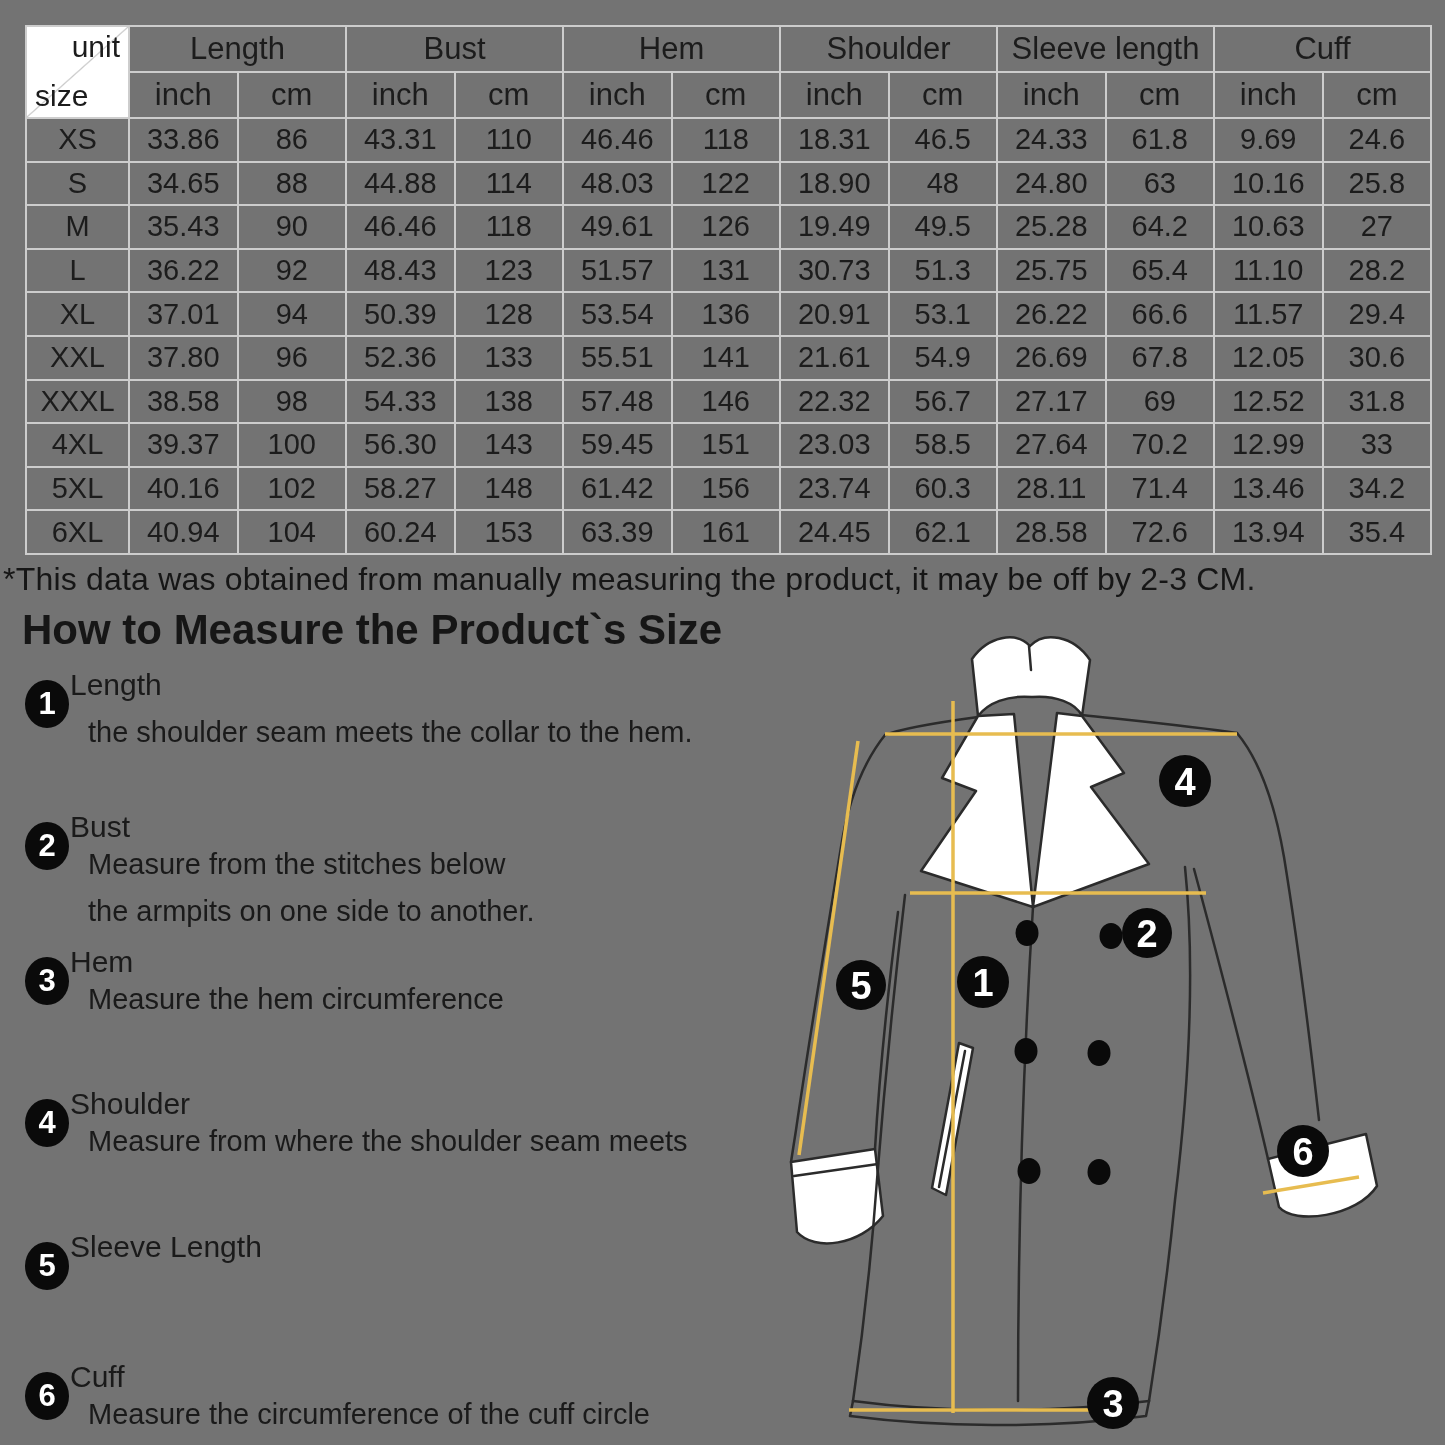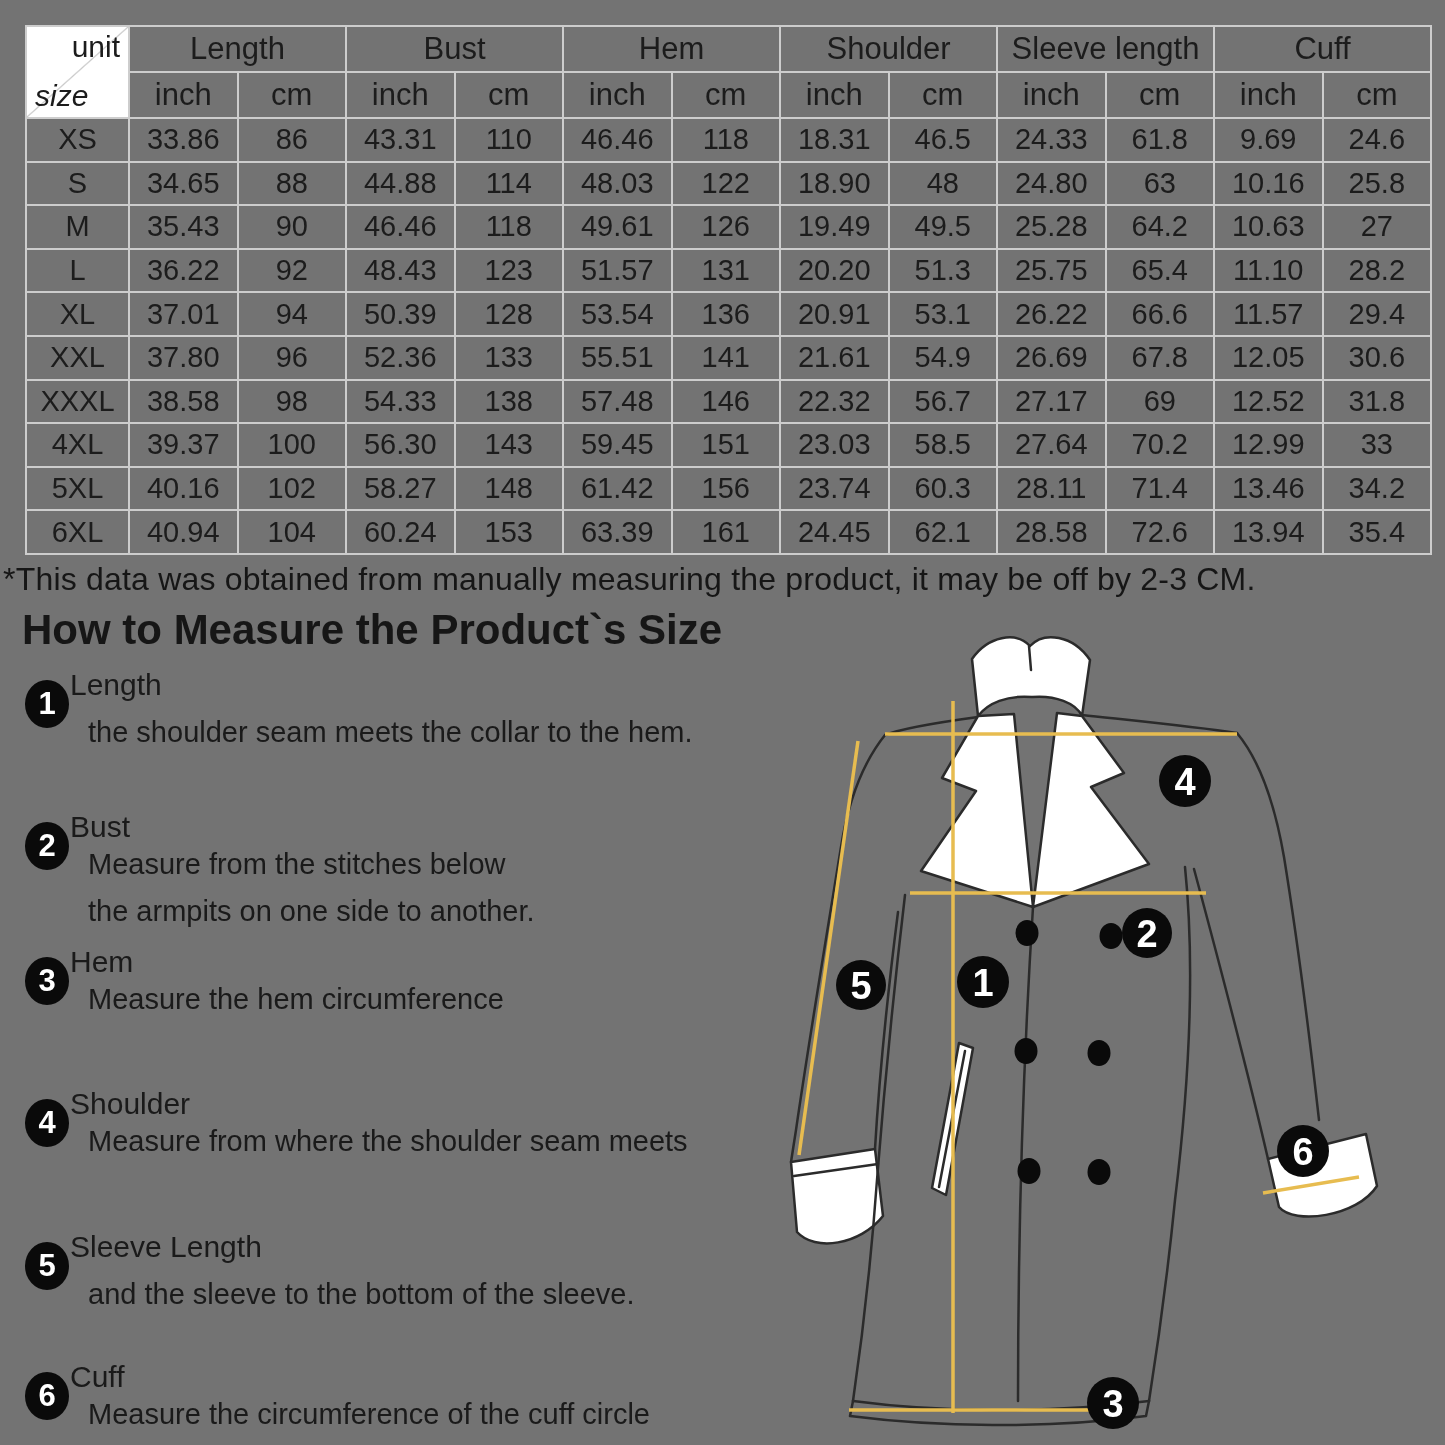--- a/index.html
+++ b/index.html
@@ -16,7 +16,7 @@
   .corner{position:relative;
           background:linear-gradient(to bottom right,#fff calc(50% - 1.2px),#c9c9c9 50%,#fff calc(50% + 1.2px));}
   .corner .u{position:absolute;top:3px;right:8px;font-size:30px;}
-  .corner .s{position:absolute;bottom:4px;left:8px;font-size:30px;font-style:italic;}
+  .corner .s{position:absolute;bottom:4px;left:8px;font-size:30px;}
 
   
   .note{position:absolute;left:3px;top:561px;width:1440px;font-size:32px;letter-spacing:.2px;color:#161616;}

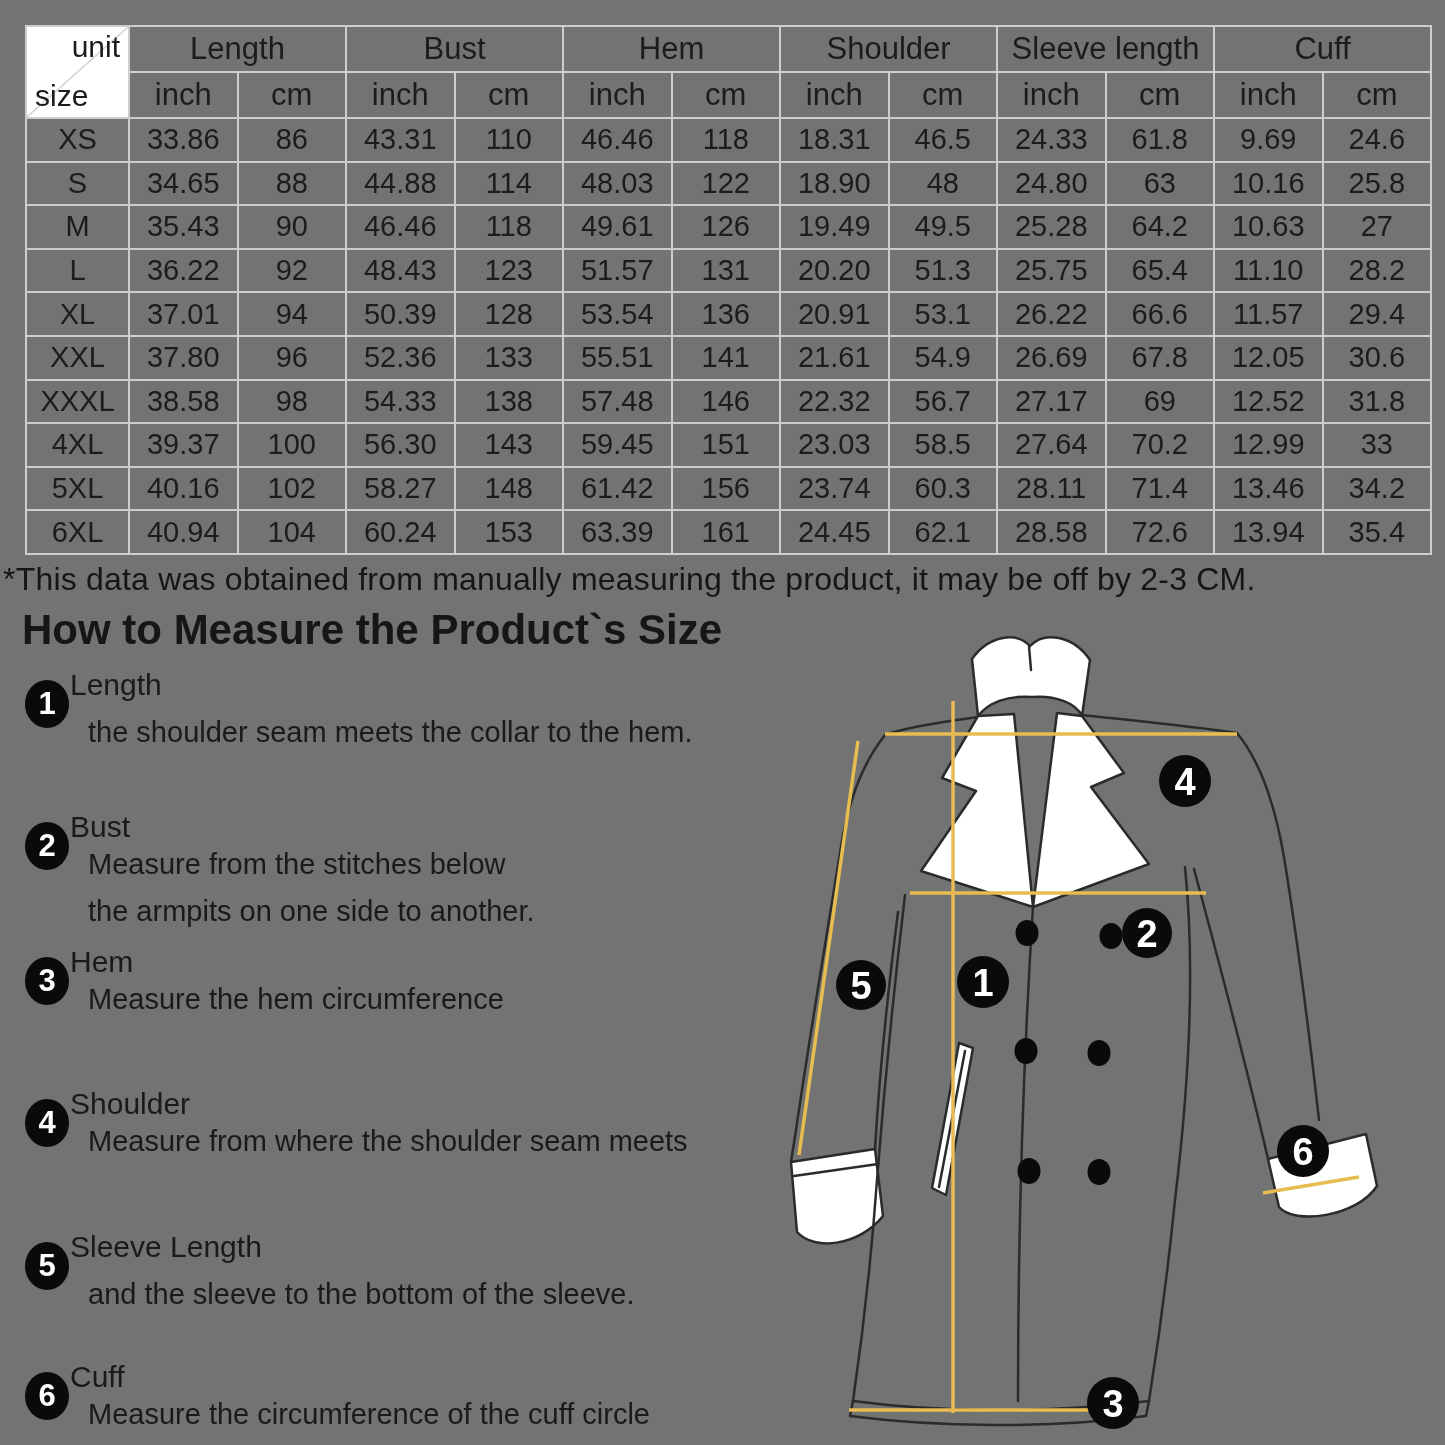--- a/index.html
+++ b/index.html
@@ -133,7 +133,7 @@
           <td>123</td>
           <td>51.57</td>
           <td>131</td>
-          <td>20.20</td>
+          <td>30.73</td>
           <td>51.3</td>
           <td>25.75</td>
           <td>65.4</td>

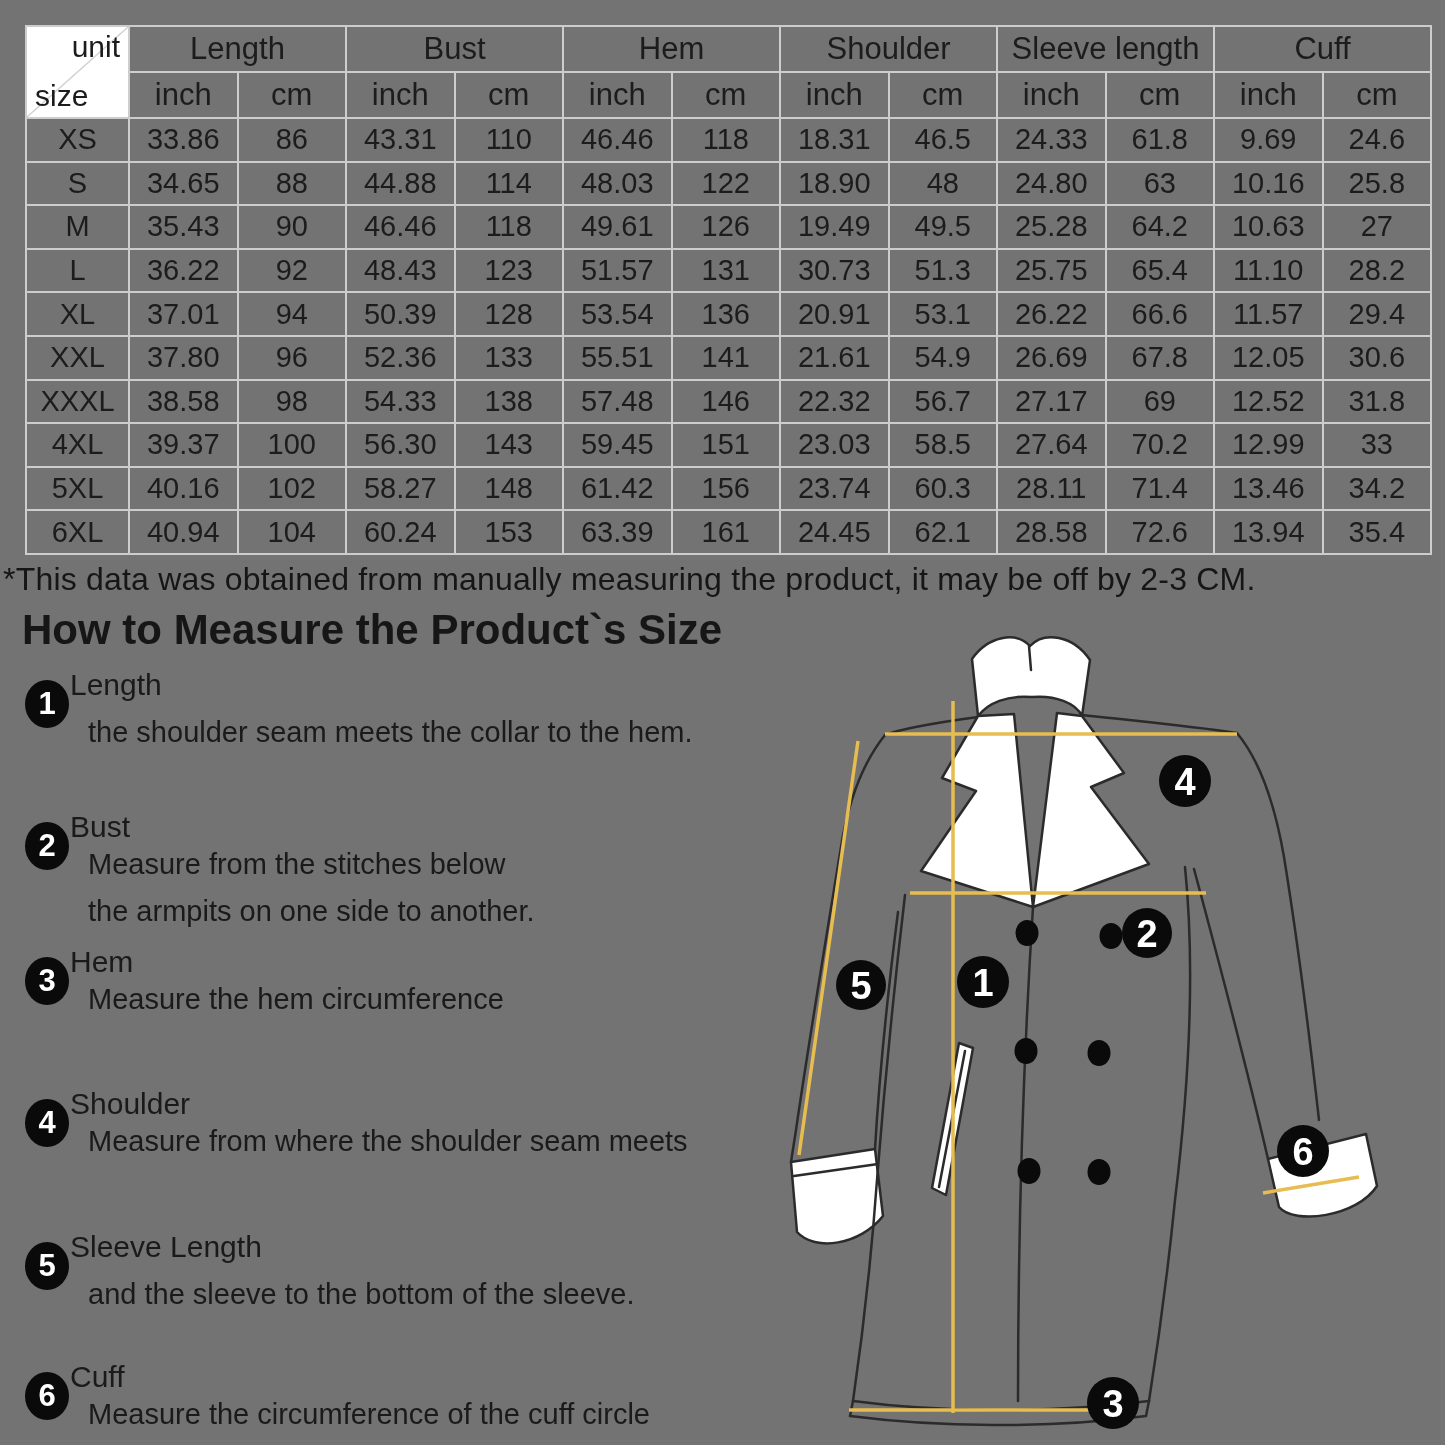--- a/index.html
+++ b/index.html
@@ -274,7 +274,6 @@
         <span>5</span>
       </span>
     <div class="mi-title">Sleeve Length</div>
-    <div class="mi-line">and the sleeve to the bottom of the sleeve.</div>
   </div>
 
   <div class="measure-item" style="top:1360px">

